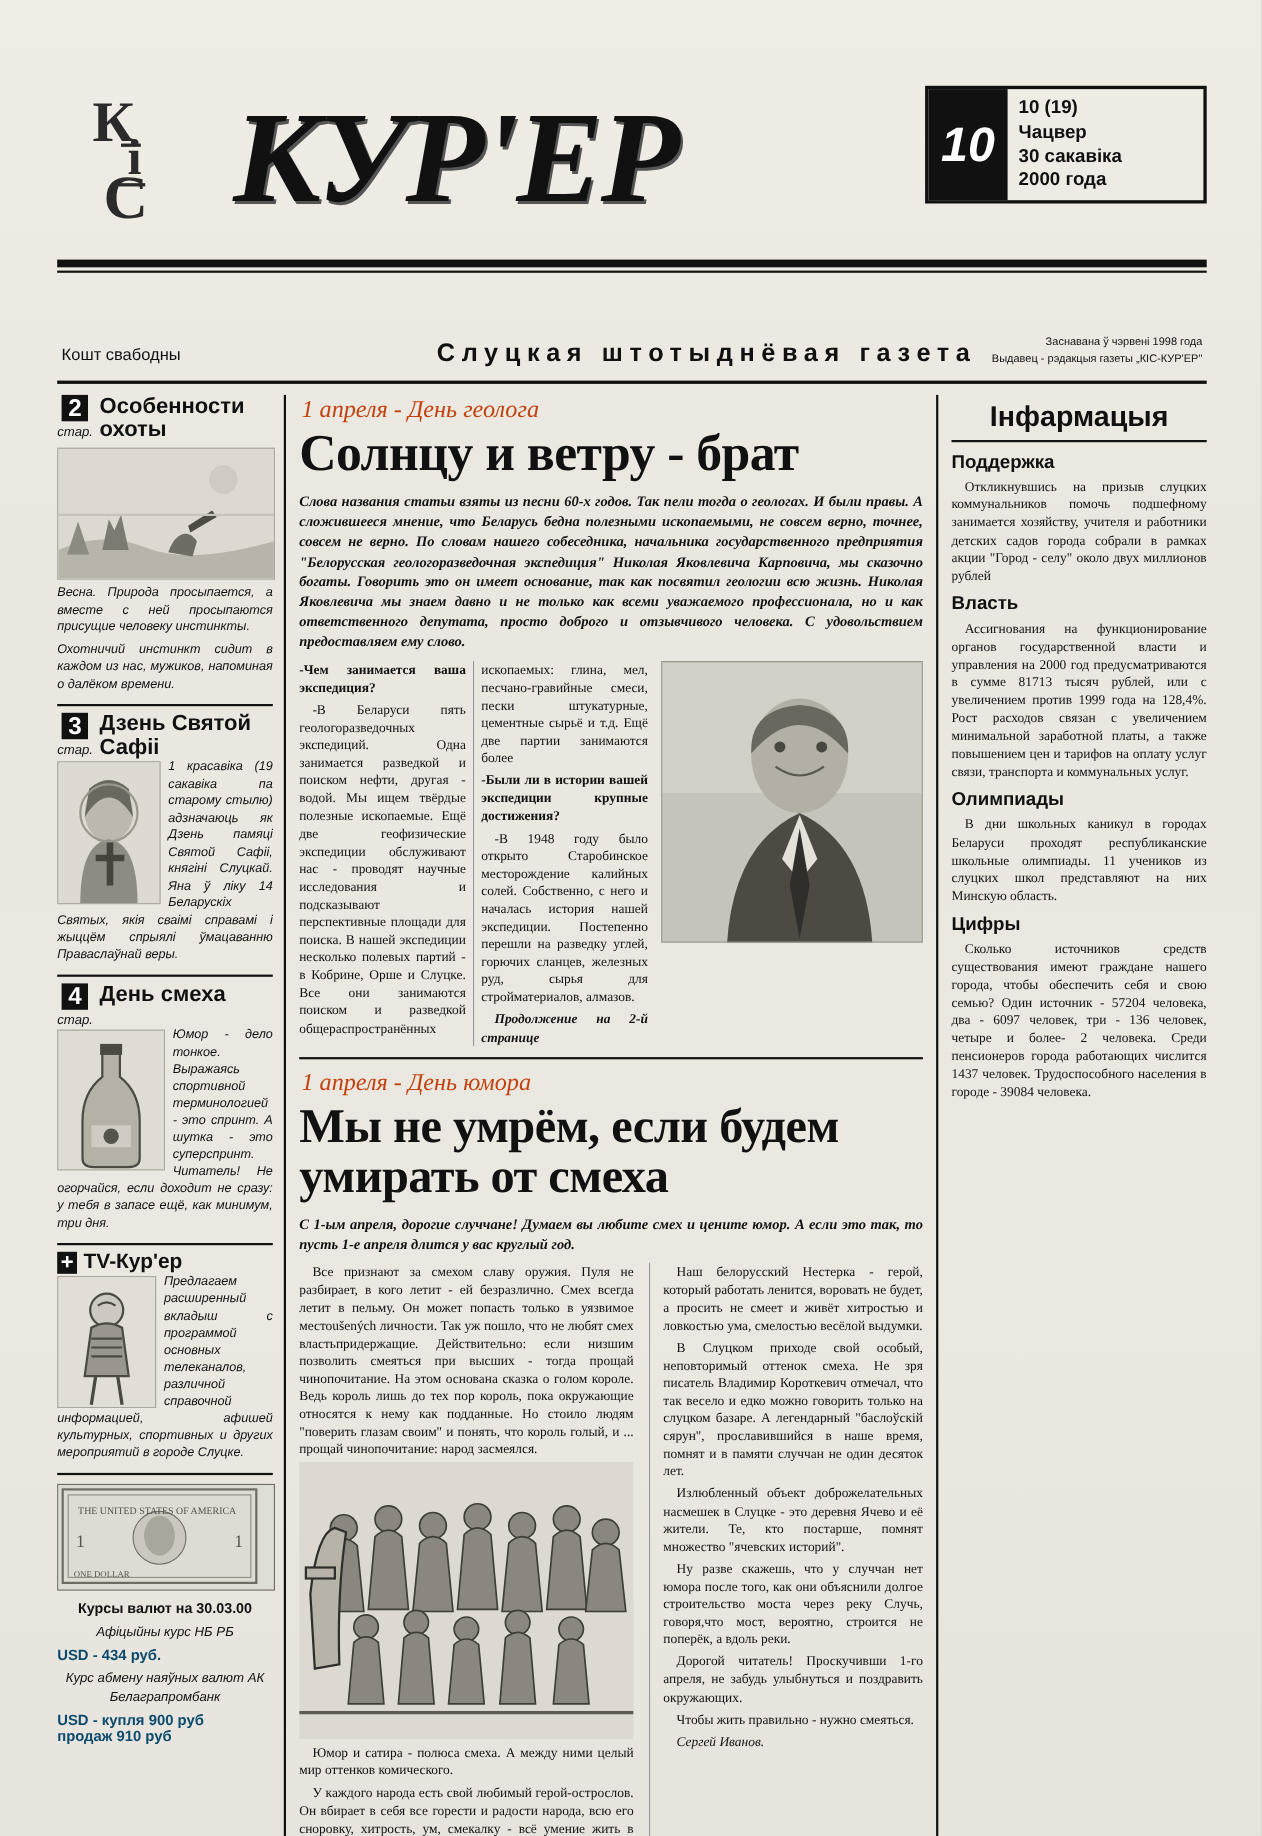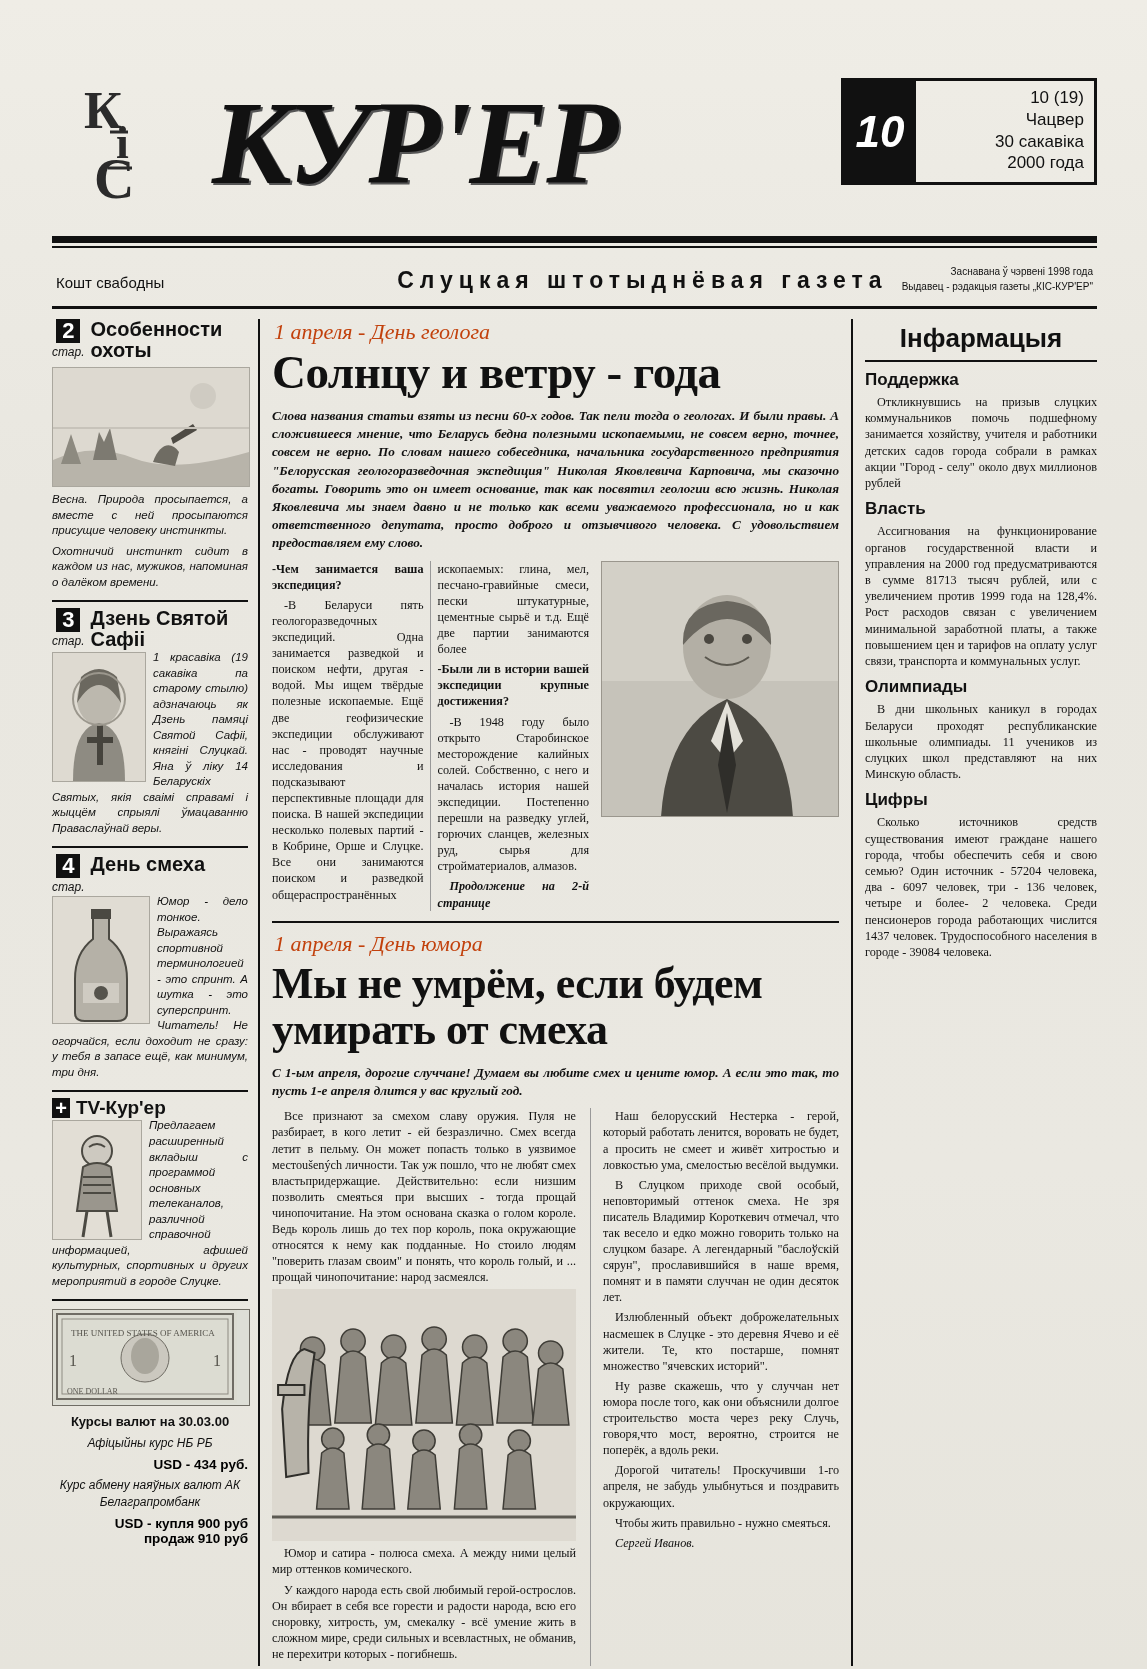--- a/index.html
+++ b/index.html
@@ -45,9 +45,9 @@
     font-family:"Liberation Sans", sans-serif;
   }
   .issue-lines{
-    flex:1;padding:6px 10px 8px 10px;text-align:right;
+    flex:1;padding:6px 10px 8px 10px;
     font-family:"Liberation Sans", sans-serif;
-    font-size:17px;font-weight:normal;line-height:1.28;color:#111;
+    font-size:17px;font-weight:bold;line-height:1.28;color:#111;
   }
   .rule-thick{height:7px;background:#111;margin-top:6px;}
   .rule-thin{height:2px;background:#111;margin-top:3px;}

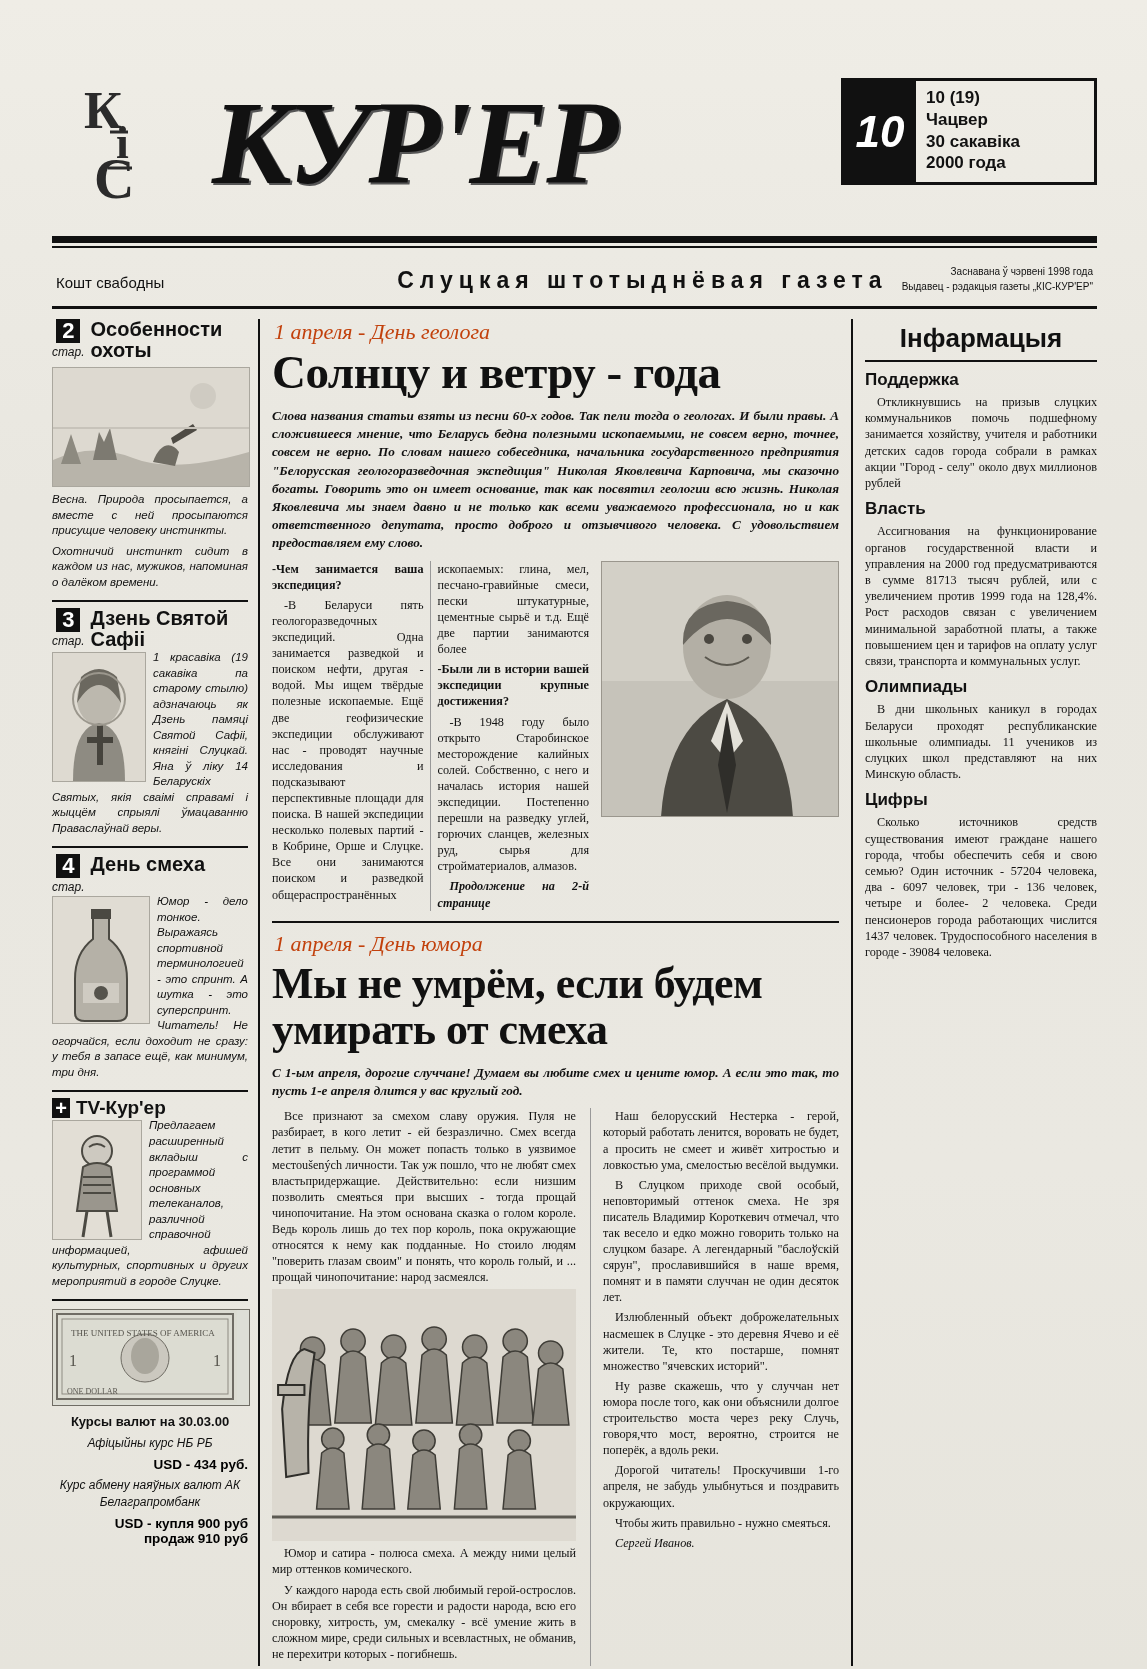--- a/index.html
+++ b/index.html
@@ -65,7 +65,7 @@
   }
   .founded{
     text-align:right;font-family:"Liberation Sans", sans-serif;
-    font-size:10px;line-height:1.5;color:#111;white-space:nowrap;
+    font-size:10px;line-height:1.5;color:#111;white-space:nowrap;margin-top:40px;
   }
   .rule-under{height:3px;background:#111;margin:2px 0 0 0;}
 

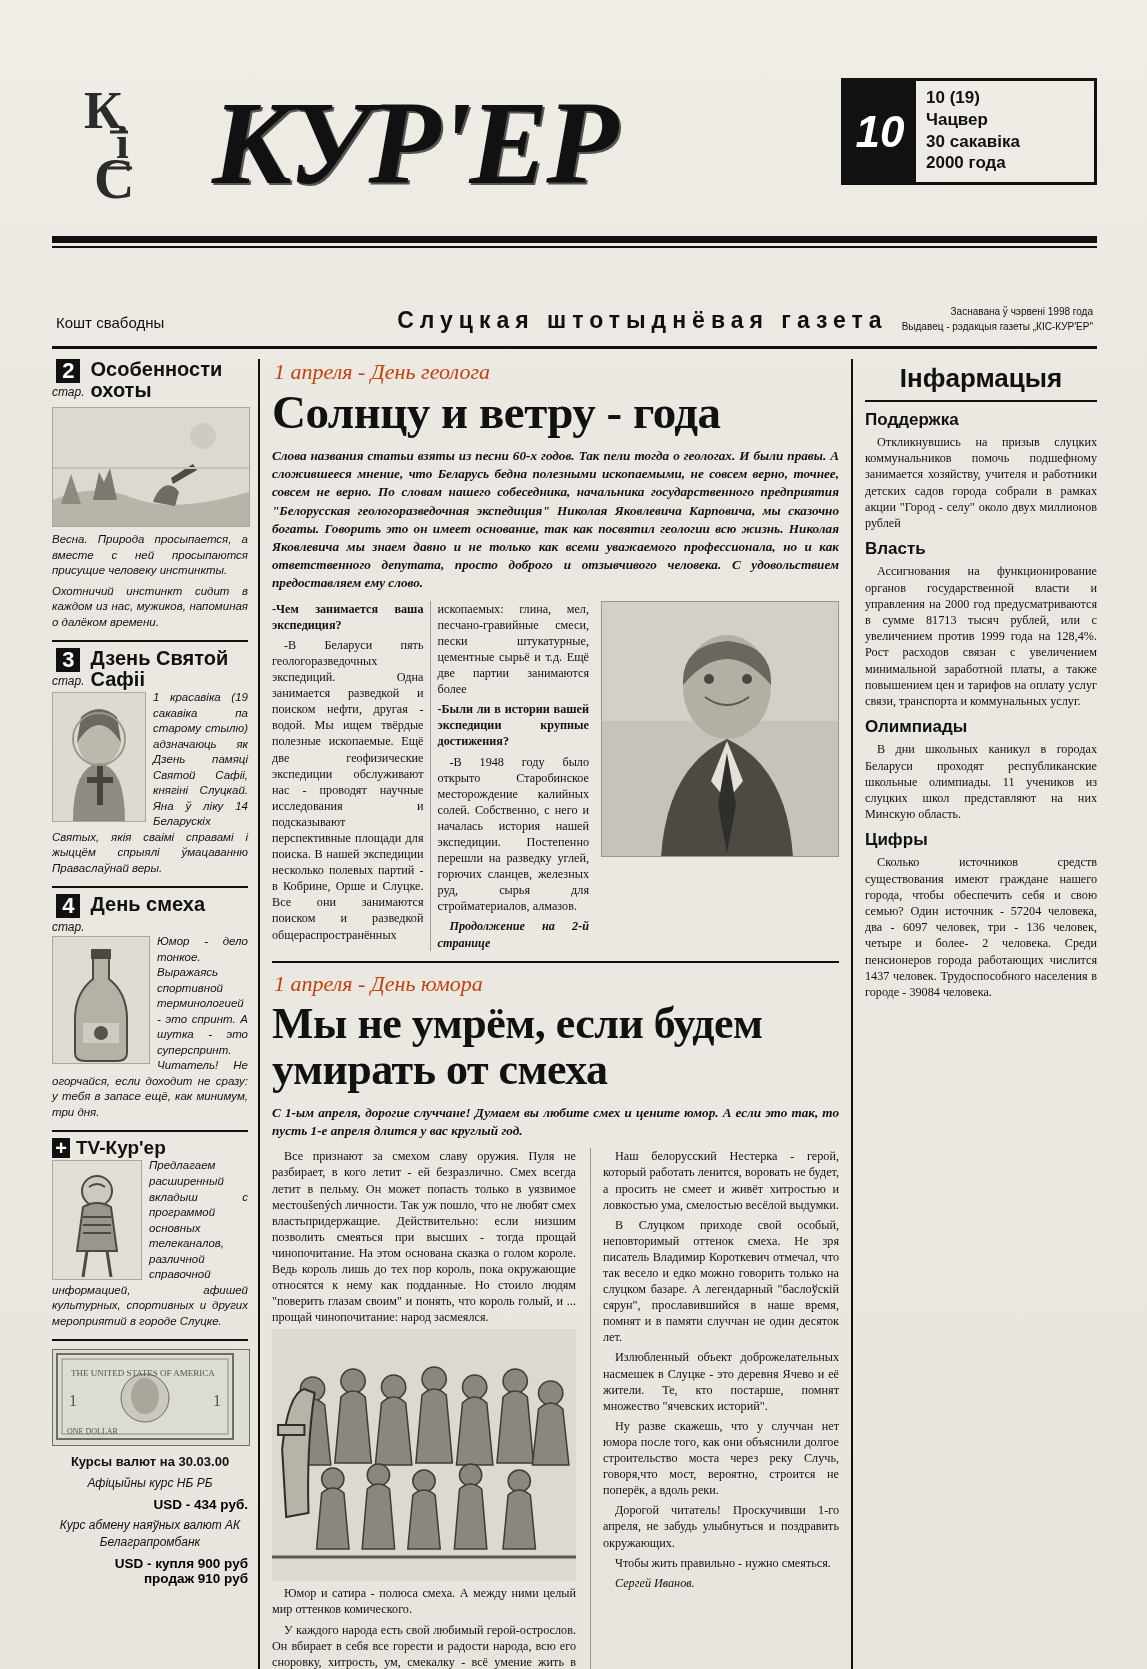--- a/index.html
+++ b/index.html
@@ -309,7 +309,7 @@
     <div class="col-mid">
 
       <div class="kicker">1 апреля - День геолога</div>
-      <div class="headline">Солнцу и ветру - года</div>
+      <div class="headline">Солнцу и ветру - брат</div>
 
       <div style="display:flex;gap:12px;">
         <div style="flex:1;">

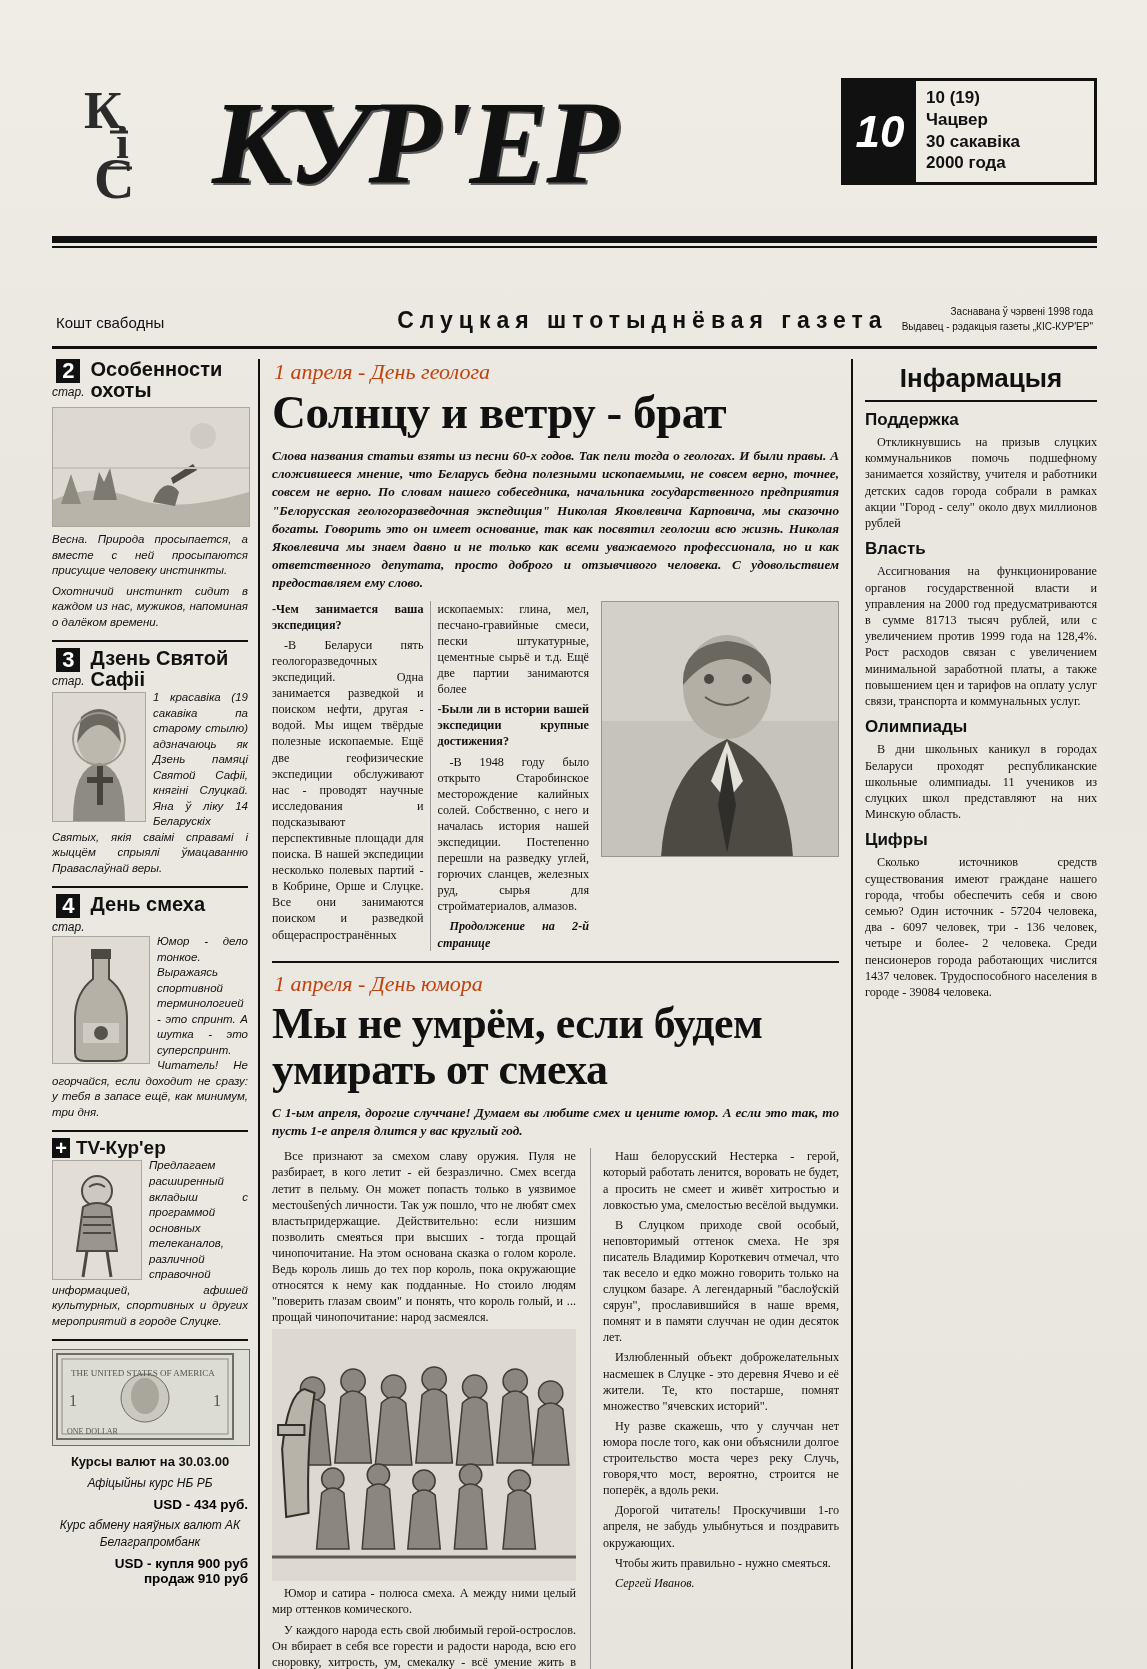--- a/index.html
+++ b/index.html
@@ -113,7 +113,7 @@
   }
   .rates-title{font-family:"Liberation Sans", sans-serif;font-weight:bold;font-size:13px;text-align:center;color:#111;margin-bottom:6px;}
   .rates-line{font-family:"Liberation Sans", sans-serif;font-style:italic;font-size:12px;text-align:center;color:#111;line-height:1.4;}
-  .rates-strong{font-family:"Liberation Sans", sans-serif;font-weight:bold;font-size:13.5px;text-align:right;color:#000000;margin:5px 0;}
+  .rates-strong{font-family:"Liberation Sans", sans-serif;font-weight:bold;font-size:13.5px;text-align:left;color:#0c4a6e;margin:5px 0;}
 
   
   .kicker{font-family:"Liberation Serif", serif;font-style:italic;font-size:22px;color:#c2410c;margin:0 0 4px 2px;}

